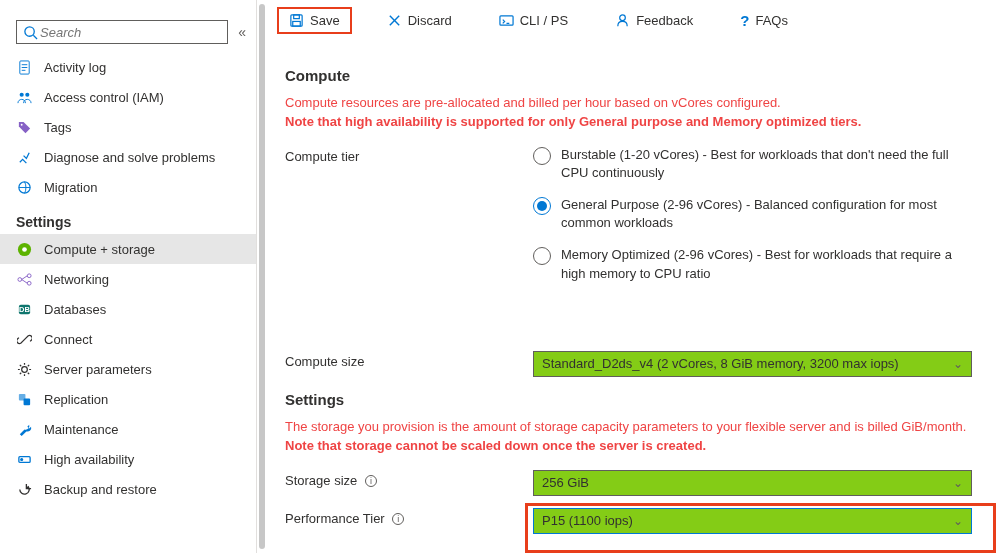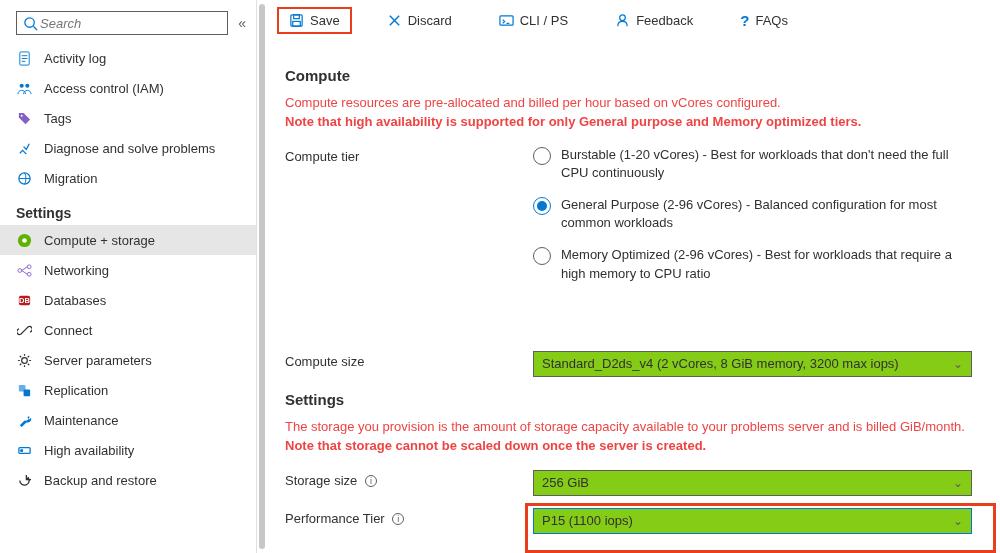--- a/index.html
+++ b/index.html
@@ -25,7 +25,7 @@
     border-right: 1px solid #e1dfdd;
     display: flex;
     flex-direction: column;
-    padding-top: 11px;
+    padding-top: 20px;
   }
   .search-row {
     display: flex;

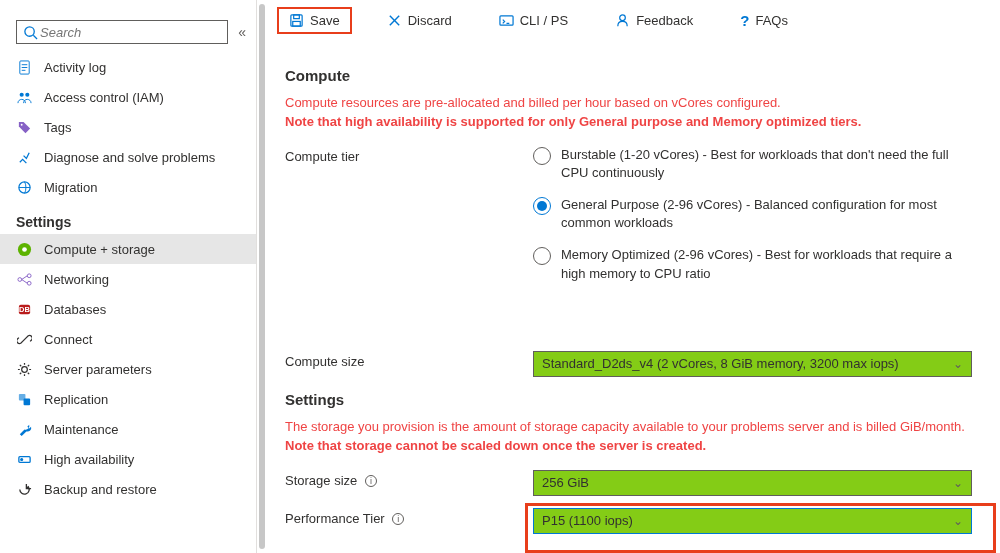--- a/index.html
+++ b/index.html
@@ -309,7 +309,7 @@
       <span>Networking</span>
     </div>
     <div class="side-item">
-      <span class="side-icon" style="color:#b91c1c;align-items:center;">
+      <span class="side-icon" style="color:#0f766e;align-items:center;">
         <svg viewBox="0 0 16 16" fill="currentColor">
             <rect x="2" y="3" width="12" height="10" rx="2"></rect>
             <text x="8" y="11" font-size="8" fill="#fff" text-anchor="middle" font-weight="bold">DB</text>

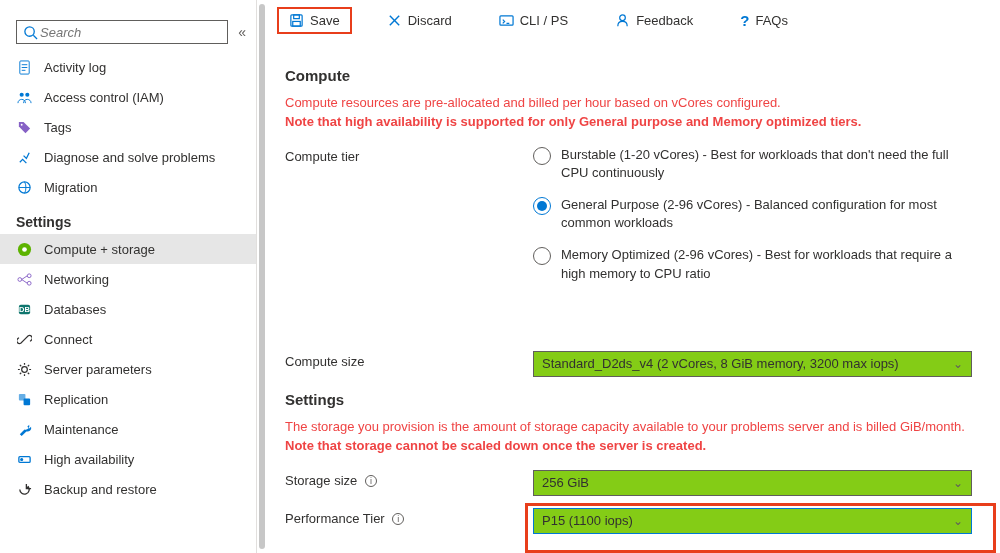--- a/index.html
+++ b/index.html
@@ -458,7 +458,7 @@
 
       <h3 class="section-title">Settings</h3>
       <div class="section-desc">
-        <span>The storage you provision is the amount of storage capacity available to your problems server and is billed GiB/month.</span><br>
+        <span>The storage you provision is the amount of storage capacity parameters to your flexible server and is billed GiB/month.</span><br>
         <span class="bold">Note that storage cannot be scaled down once the server is created.</span>
       </div>
 

